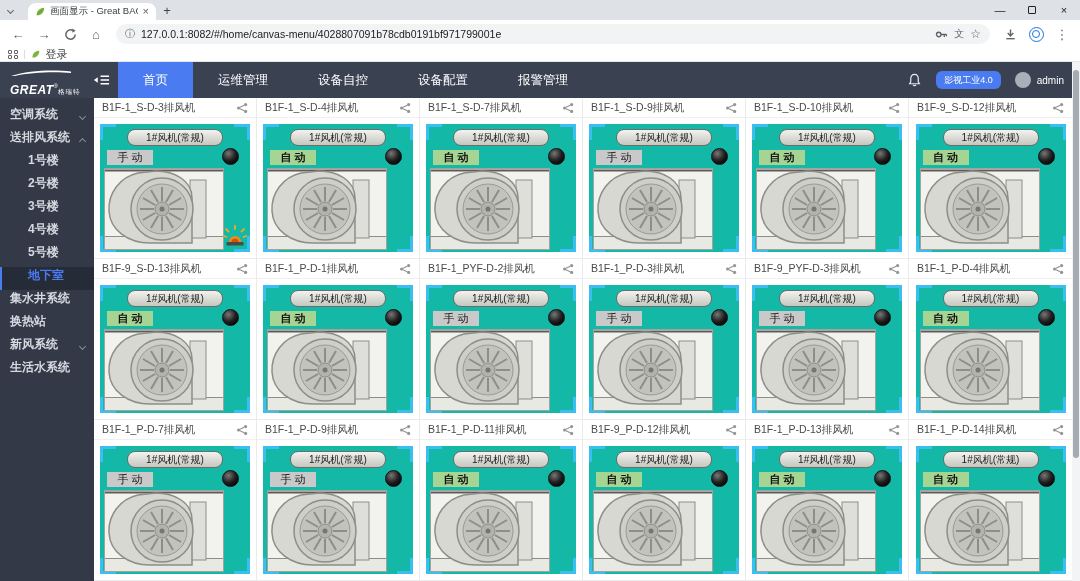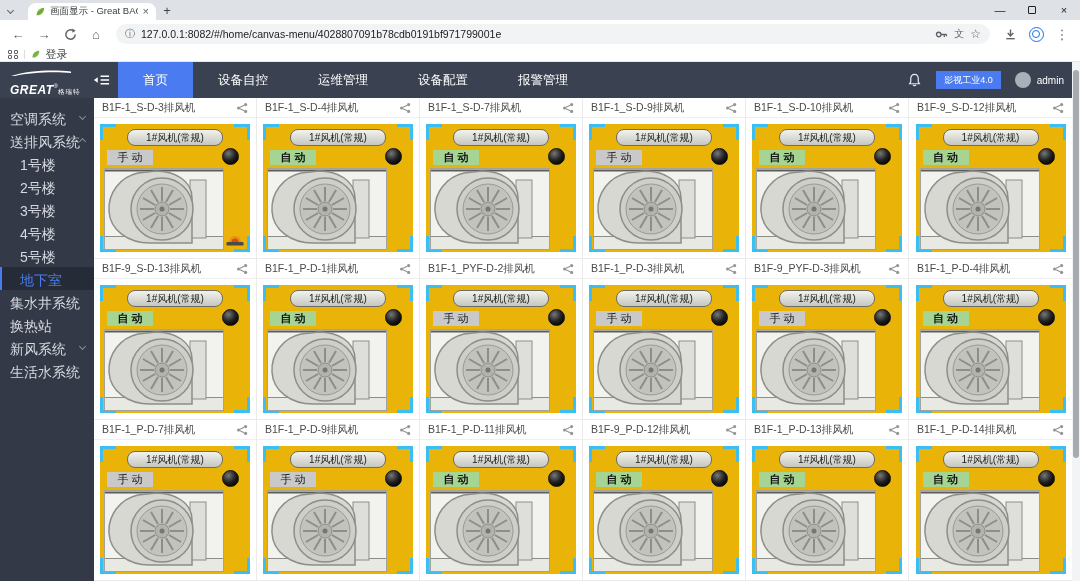--- a/index.html
+++ b/index.html
@@ -181,10 +181,10 @@
         <span class="nav-tab-label">首页</span>
       </div>
       <div class="nav-tab">
+        <span class="nav-tab-label">运维管理</span>
+      </div>
+      <div class="nav-tab">
         <span class="nav-tab-label">设备自控</span>
-      </div>
-      <div class="nav-tab">
-        <span class="nav-tab-label">运维管理</span>
       </div>
       <div class="nav-tab">
         <span class="nav-tab-label">设备配置</span>

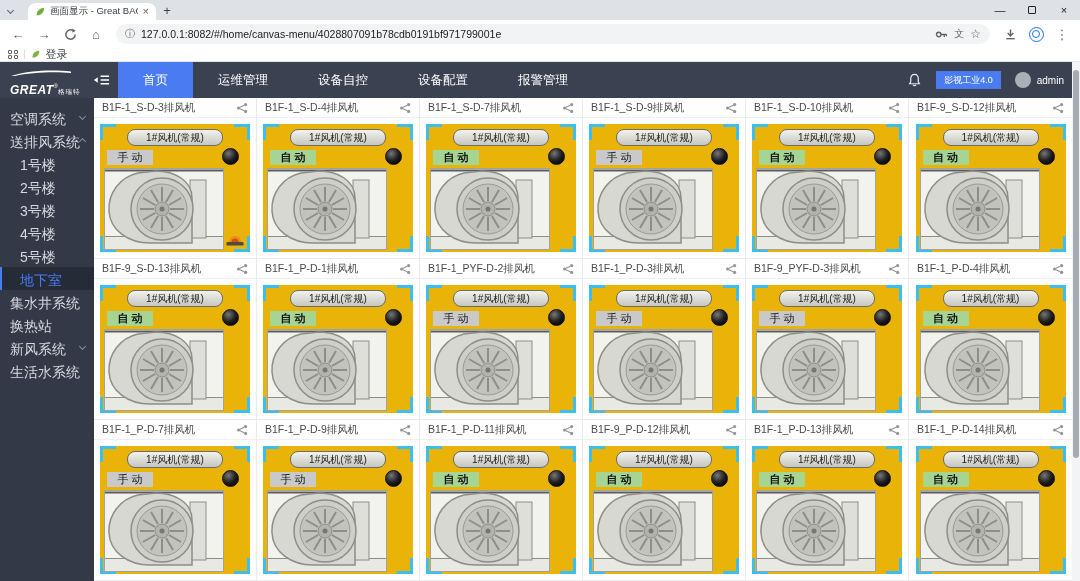--- a/index.html
+++ b/index.html
@@ -46,7 +46,7 @@
   .nav-tab { padding:0 25px; display:flex; align-items:center; color:#fff; font-size:12.5px; }
   .nav-tab.active { background:var(--accent-blue,#4a7bf0); }
   .nav-right { margin-left:auto; display:flex; align-items:center; padding-right:16px; }
-  .env-badge { background:var(--accent-blue,#4a7bf0); color:#fff; font-size:9px; padding:2.5px 8px; border-radius:0; margin:0 14px; }
+  .env-badge { background:var(--accent-blue,#4a7bf0); color:#fff; font-size:9px; padding:2.5px 8px; border-radius:6px; margin:0 14px; }
   .user-avatar { width:16px; height:16px; border-radius:50%; background:#aab0ba; margin-right:6px; }
   .user-name { color:#fff; font-size:10px; }
 

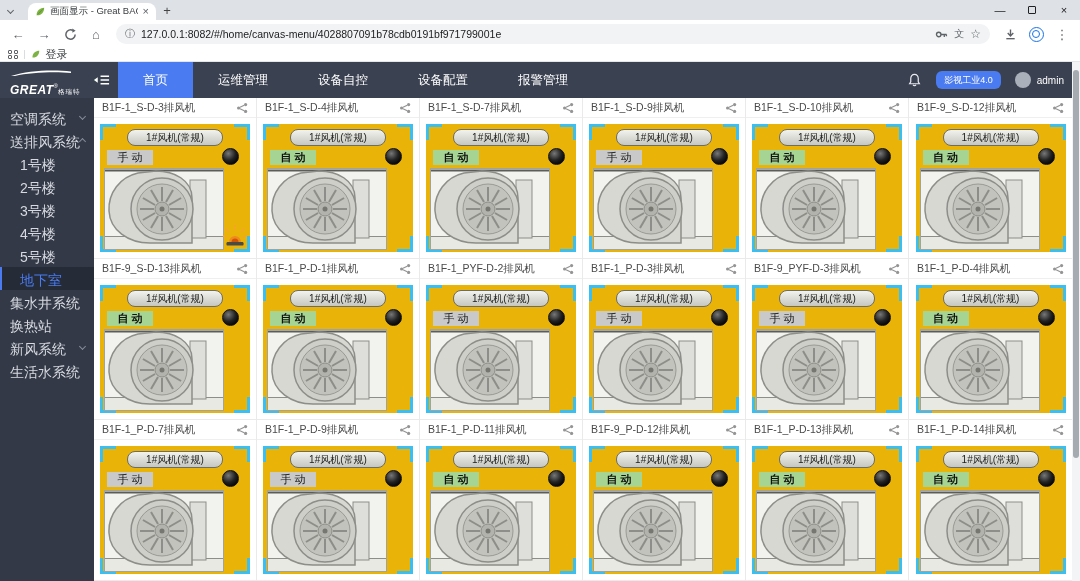--- a/index.html
+++ b/index.html
@@ -52,7 +52,7 @@
 
   
   .sidebar { position:absolute; top:98px; left:0; width:94px; height:483px; background:var(--sidebar-bg,#333947); padding-top:8px; }
-  .side-item { height:23px; display:flex; align-items:flex-end; padding-left:10px; font-size:14px; color:#d6d9df; position:relative; }
+  .side-item { height:23px; display:flex; align-items:flex-start; padding-left:10px; font-size:12px; color:#d6d9df; position:relative;font-weight:bold; }
   .side-item.child { padding-left:20px; }
   .side-item.selected { background:#252b37; color:var(--accent-blue,#4a7bf0); }
   .side-item.selected::before { content:""; position:absolute; left:0; top:0; bottom:0; width:2px; background:var(--accent-blue,#4a7bf0); }

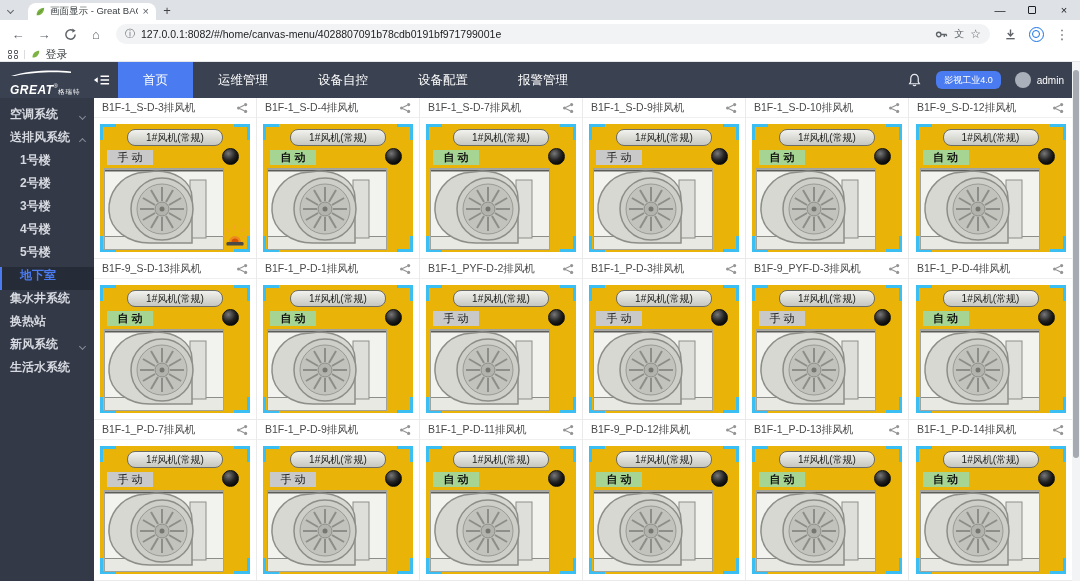--- a/index.html
+++ b/index.html
@@ -69,7 +69,7 @@
   .cell-title { flex:1; font-size:10.5px; color:#4a4a4a; white-space:nowrap; overflow:hidden; }
   .cell-body { height:140px; display:flex; align-items:center; justify-content:center; }
 
-  .widget { width:150px; height:128px; background:#eab308; position:relative; }
+  .widget { width:150px; height:128px; background:#14b8a6; position:relative; }
   .corner { position:absolute; width:16px; height:16px; border:0 solid var(--bracket-cyan,#3bbef2); }
   .corner.tl { left:0; top:0; border-left-width:3px; border-top-width:3px; }
   .corner.tr { right:0; top:0; border-right-width:3px; border-top-width:3px; }

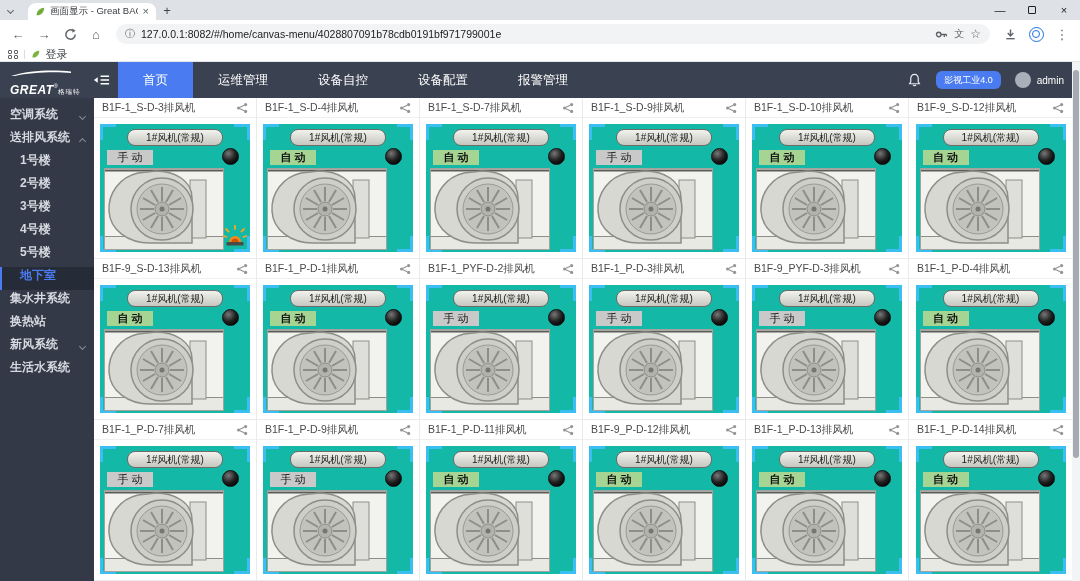--- a/index.html
+++ b/index.html
@@ -53,7 +53,7 @@
   
   .sidebar { position:absolute; top:98px; left:0; width:94px; height:483px; background:var(--sidebar-bg,#333947); padding-top:8px; }
   .side-item { height:23px; display:flex; align-items:flex-start; padding-left:10px; font-size:12px; color:#d6d9df; position:relative;font-weight:bold; }
-  .side-item.child { padding-left:20px; }
+  .side-item.child { padding-left:28px; }
   .side-item.selected { background:#252b37; color:var(--accent-blue,#4a7bf0); }
   .side-item.selected::before { content:""; position:absolute; left:0; top:0; bottom:0; width:2px; background:var(--accent-blue,#4a7bf0); }
   .side-chev { position:absolute; right:9px; width:5px; height:5px; border-right:1.3px solid #868c98; border-bottom:1.3px solid #868c98; }

